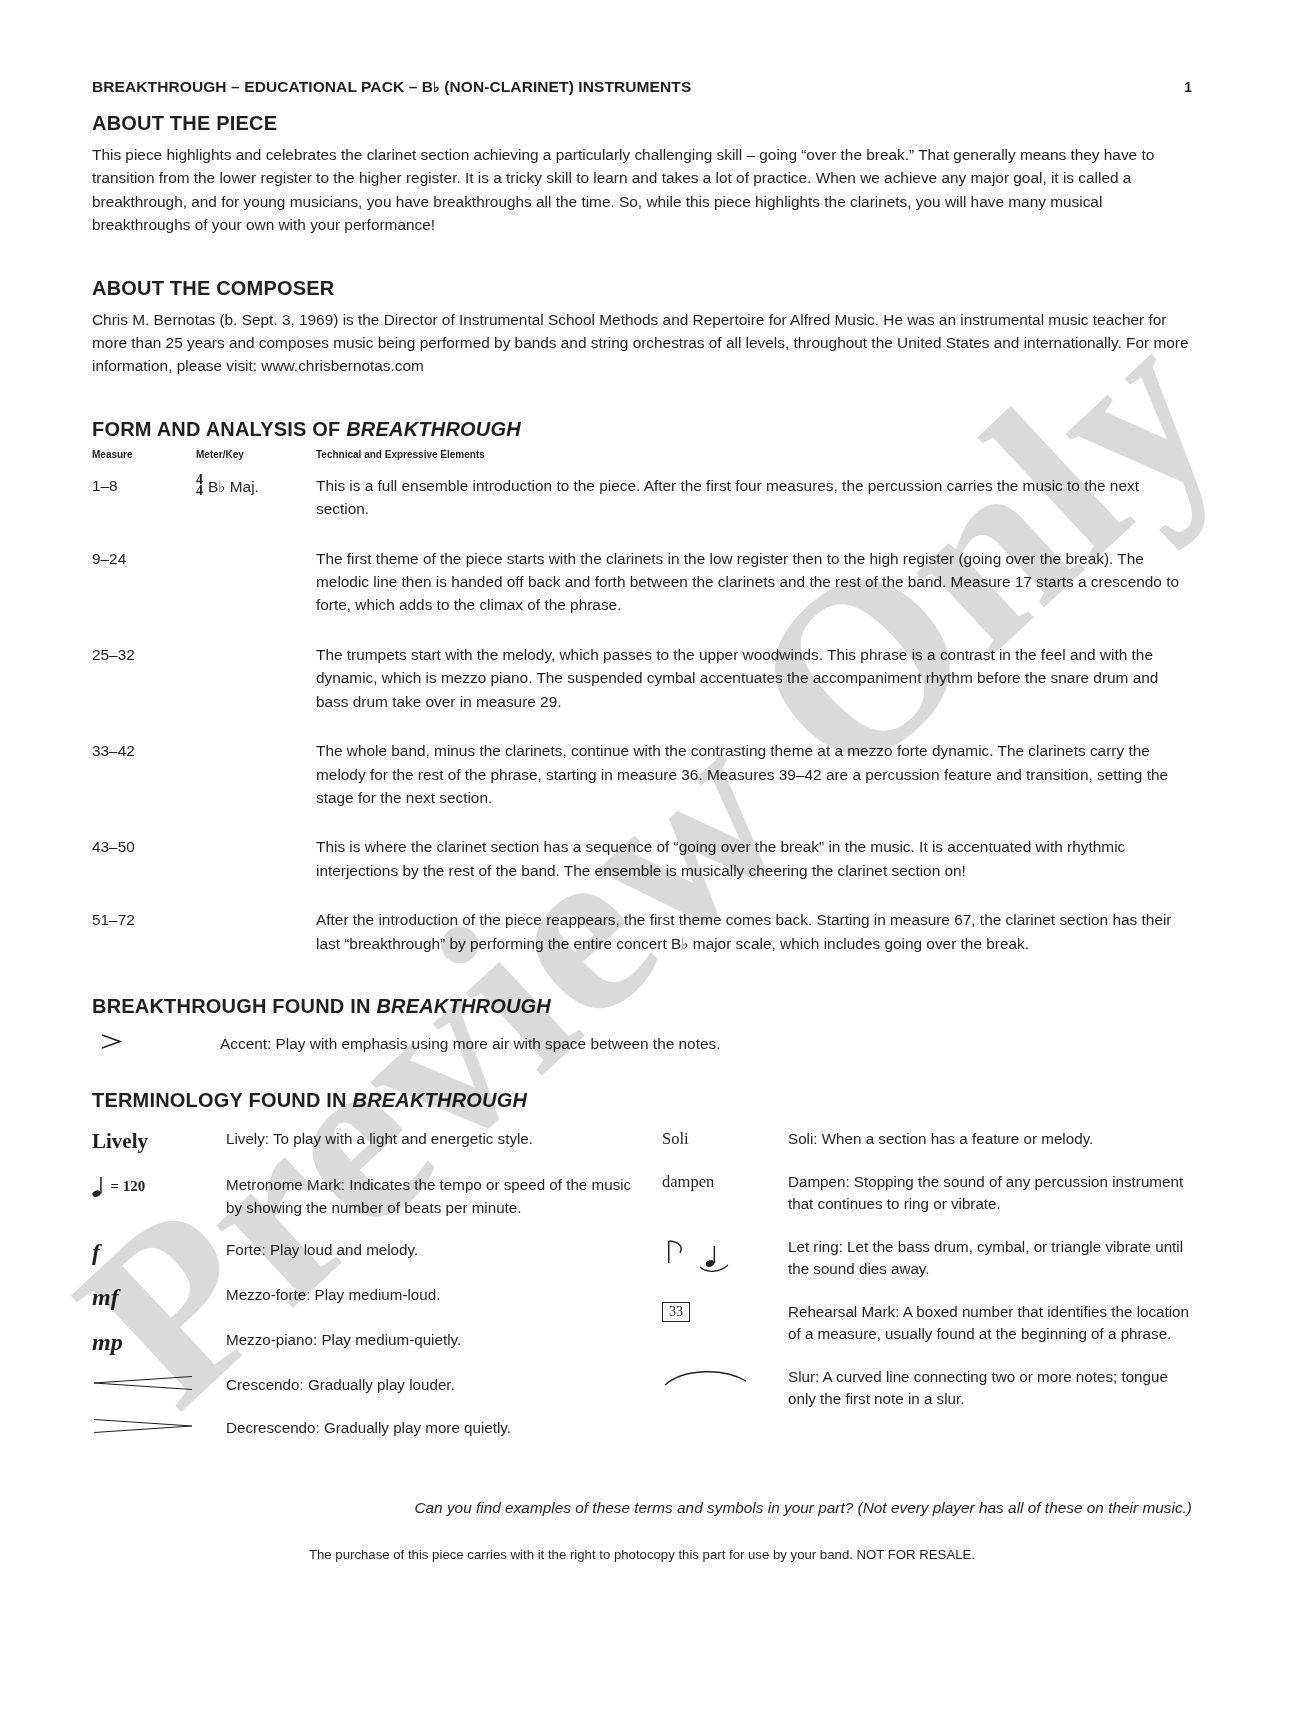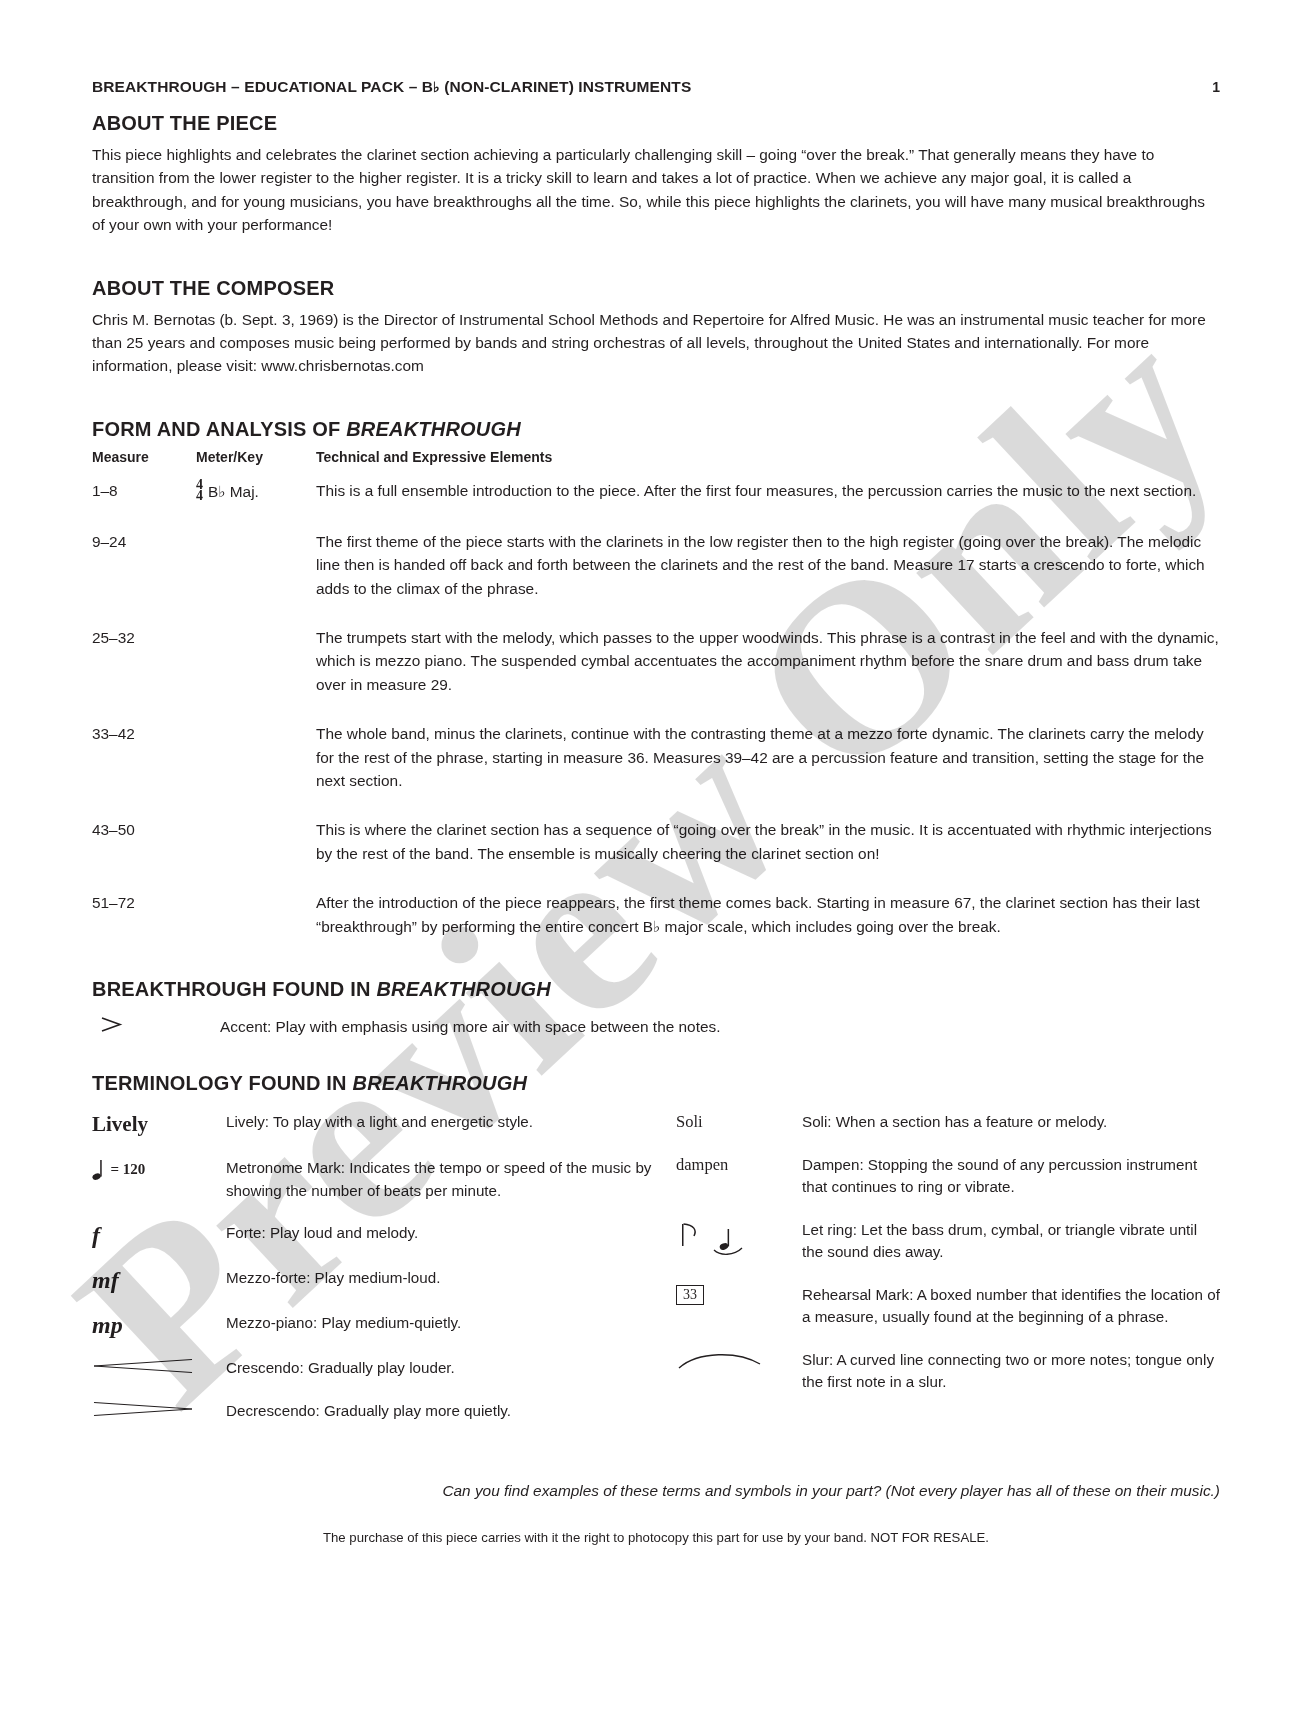--- a/index.html
+++ b/index.html
@@ -18,7 +18,7 @@
   .page {
     position: absolute;
     inset: 0;
-    padding: 78px 76px 0 92px;
+    padding: 78px 104px 0 92px;
     box-sizing: border-box;
   }
 

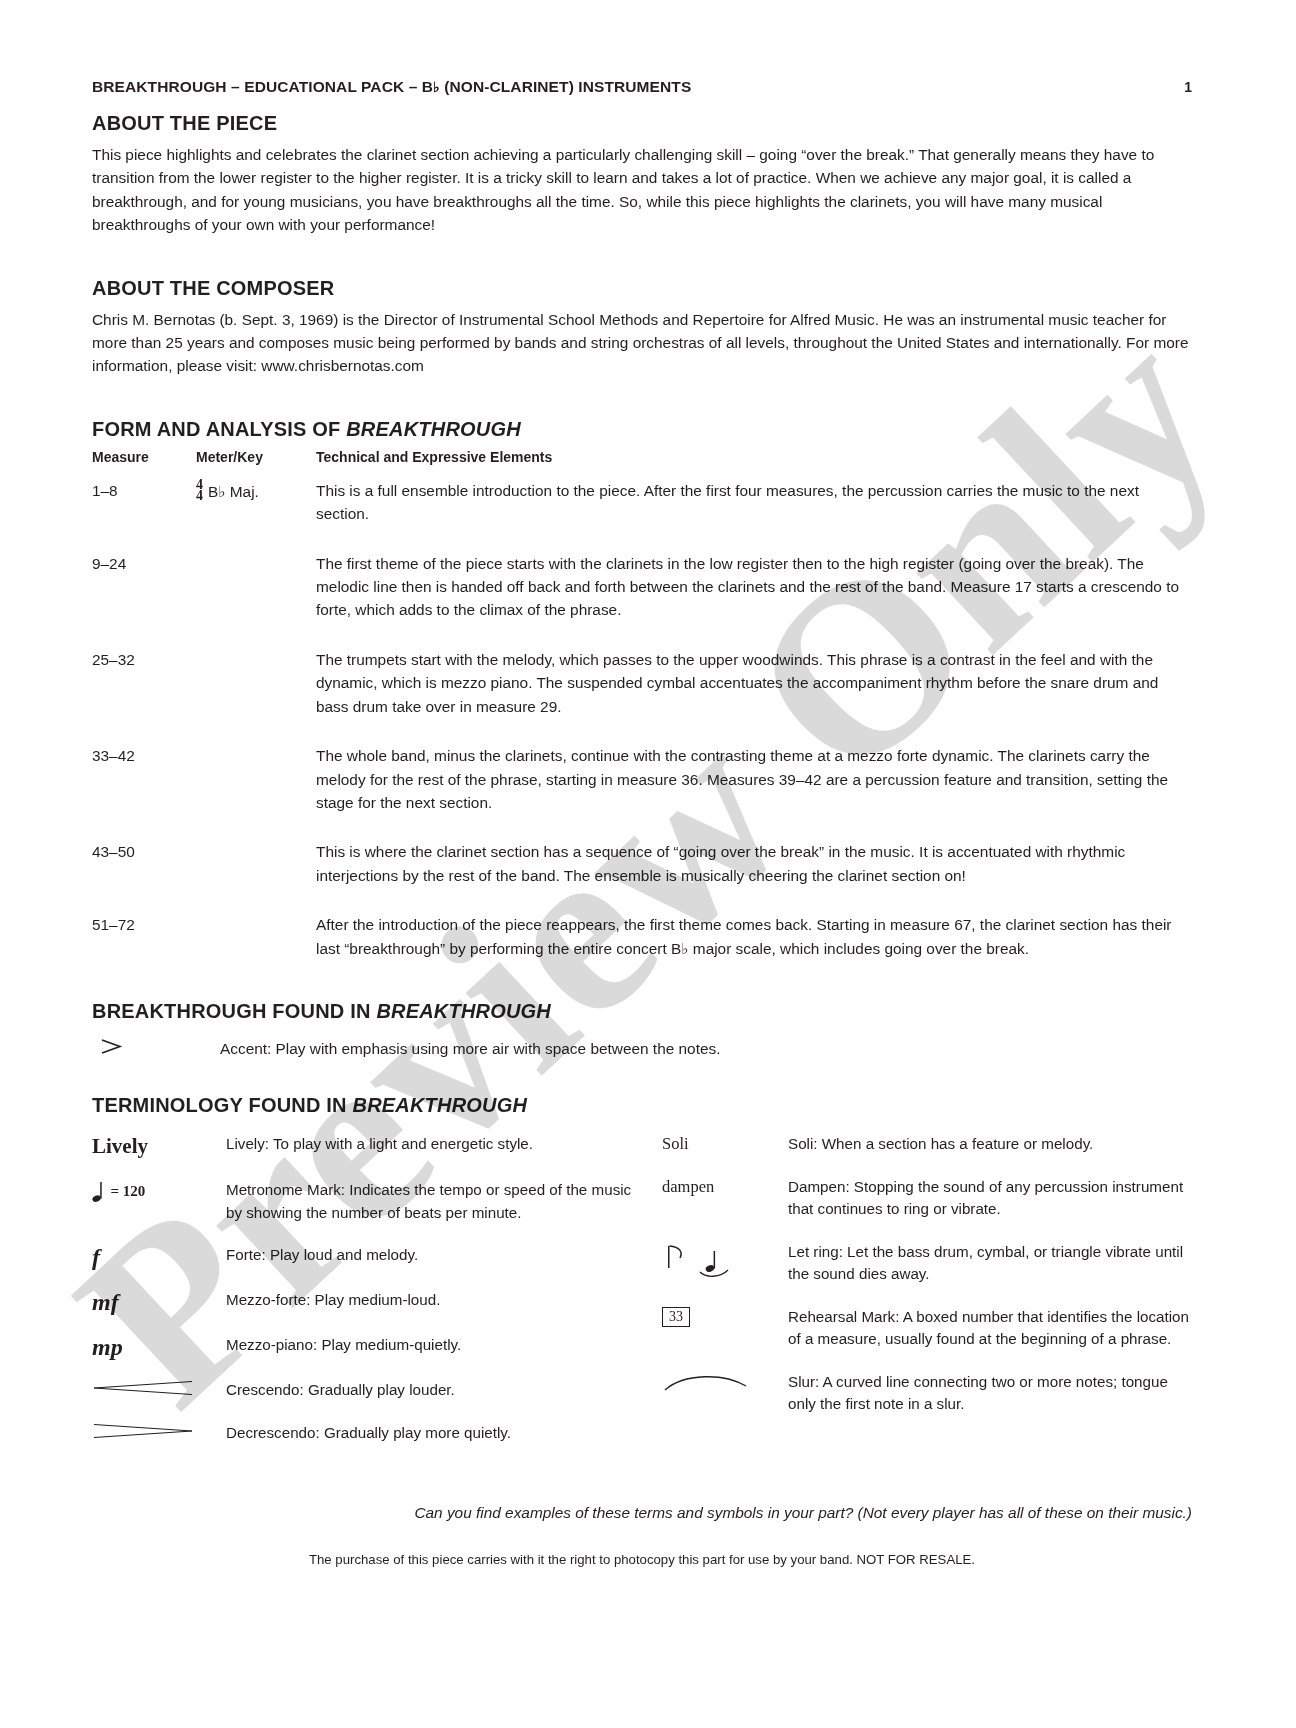--- a/index.html
+++ b/index.html
@@ -92,7 +92,7 @@
   }
   table.analysis th {
     text-align: left;
-    font-size: 14px;
+    font-size: 10px;
     font-weight: bold;
     padding: 0 0 14px 0;
     vertical-align: bottom;

